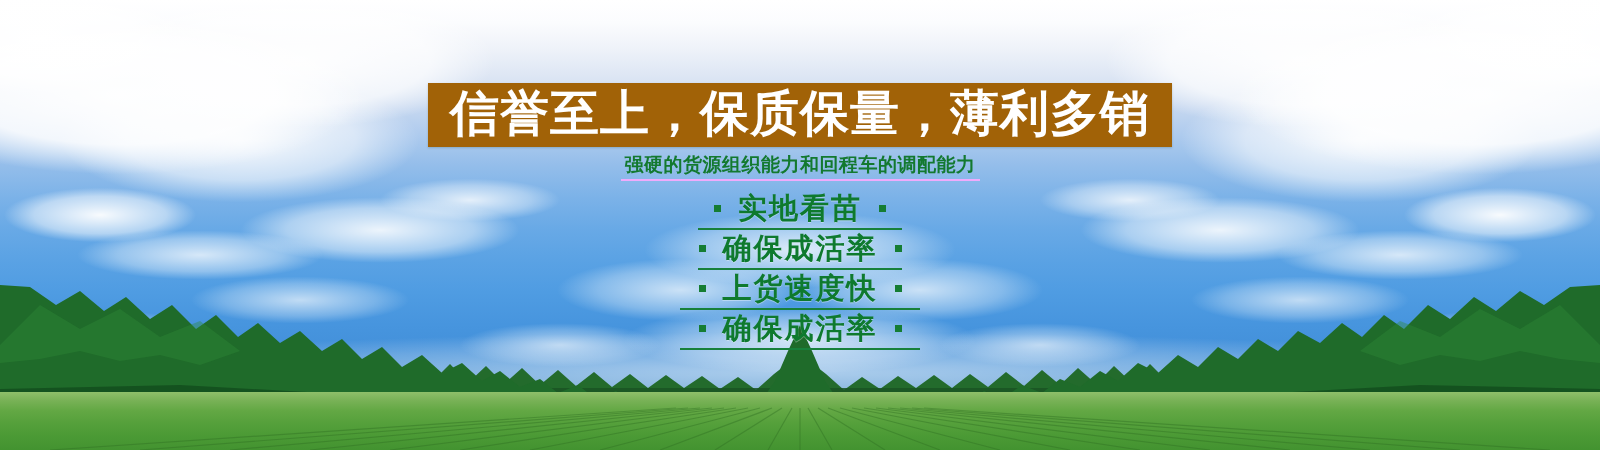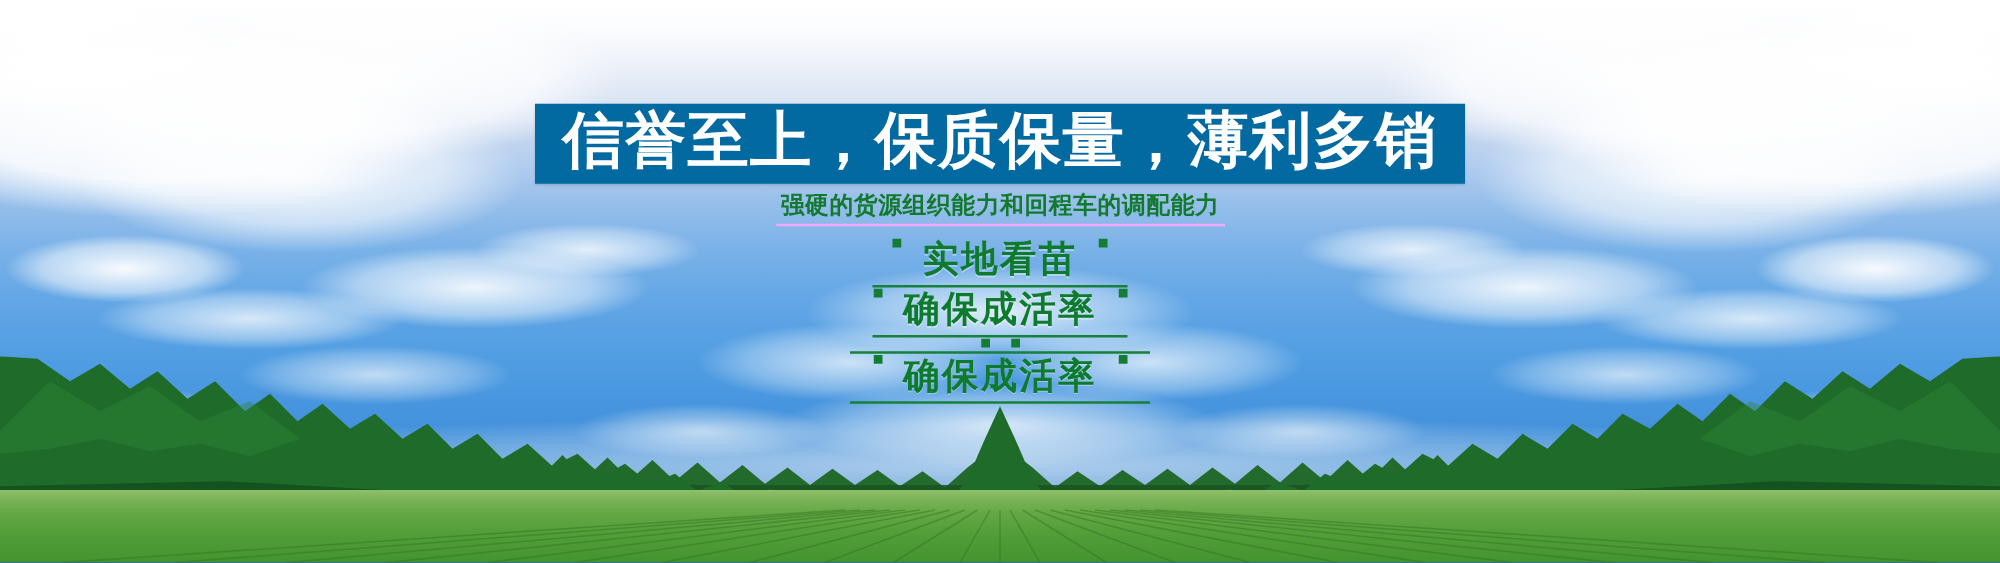--- a/index.html
+++ b/index.html
@@ -108,7 +108,7 @@
 
   .headline-bar {
     margin-top:83px;
-    background:#0369a1;
+    background:#a16207;
     padding:5px 22px 9px 22px;
     box-shadow:0 1px 2px rgba(0,40,10,.18);
   }

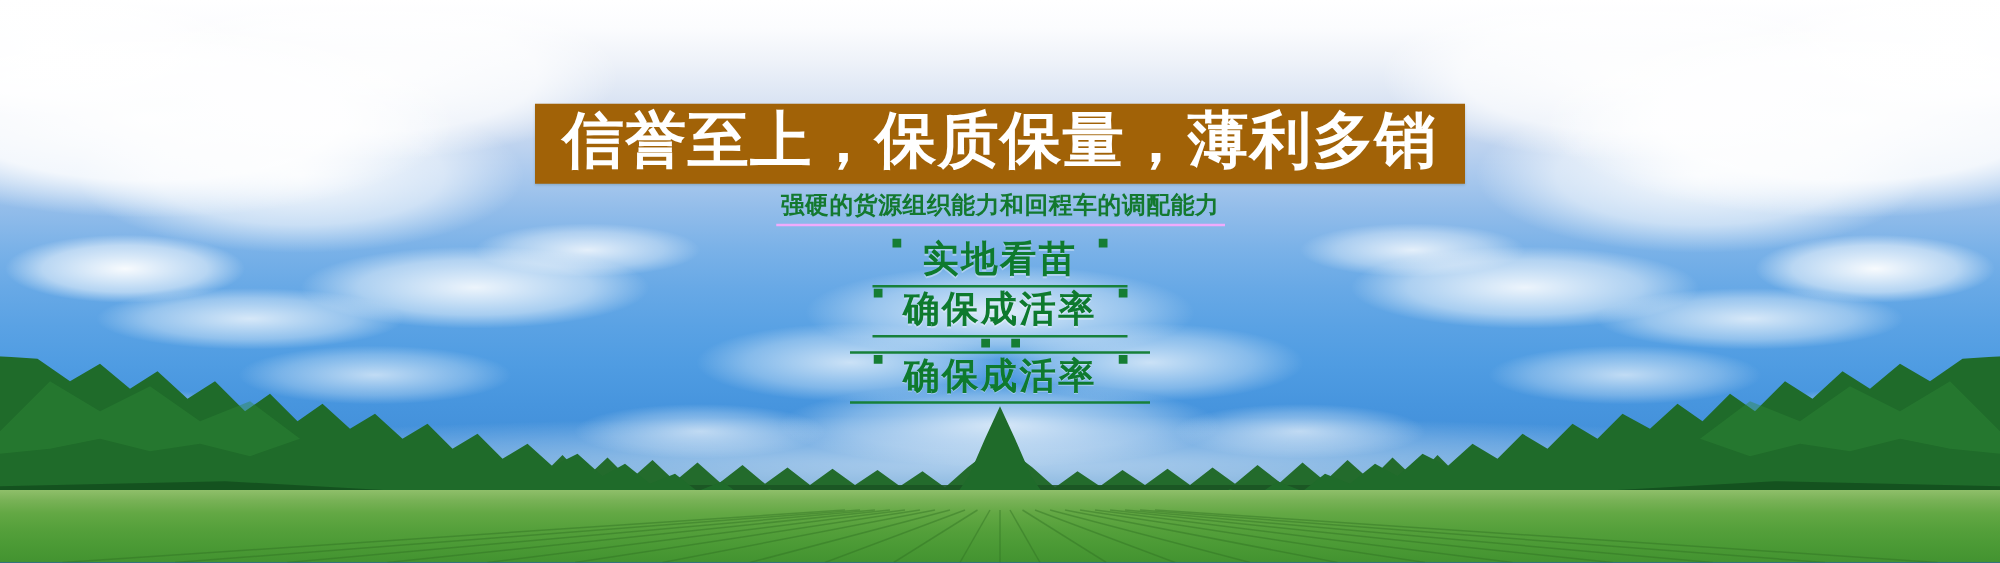--- a/index.html
+++ b/index.html
@@ -136,7 +136,7 @@
   .feature-list { margin-top:9px; display:flex; flex-direction:column; align-items:center; }
 
   .feature-row {
-    display:flex; align-items:flex-start; justify-content:center;
+    display:flex; align-items:center; justify-content:center;
     gap:17px;
     padding:1px 0 3px 0;
     border-bottom:2px solid #17803a;

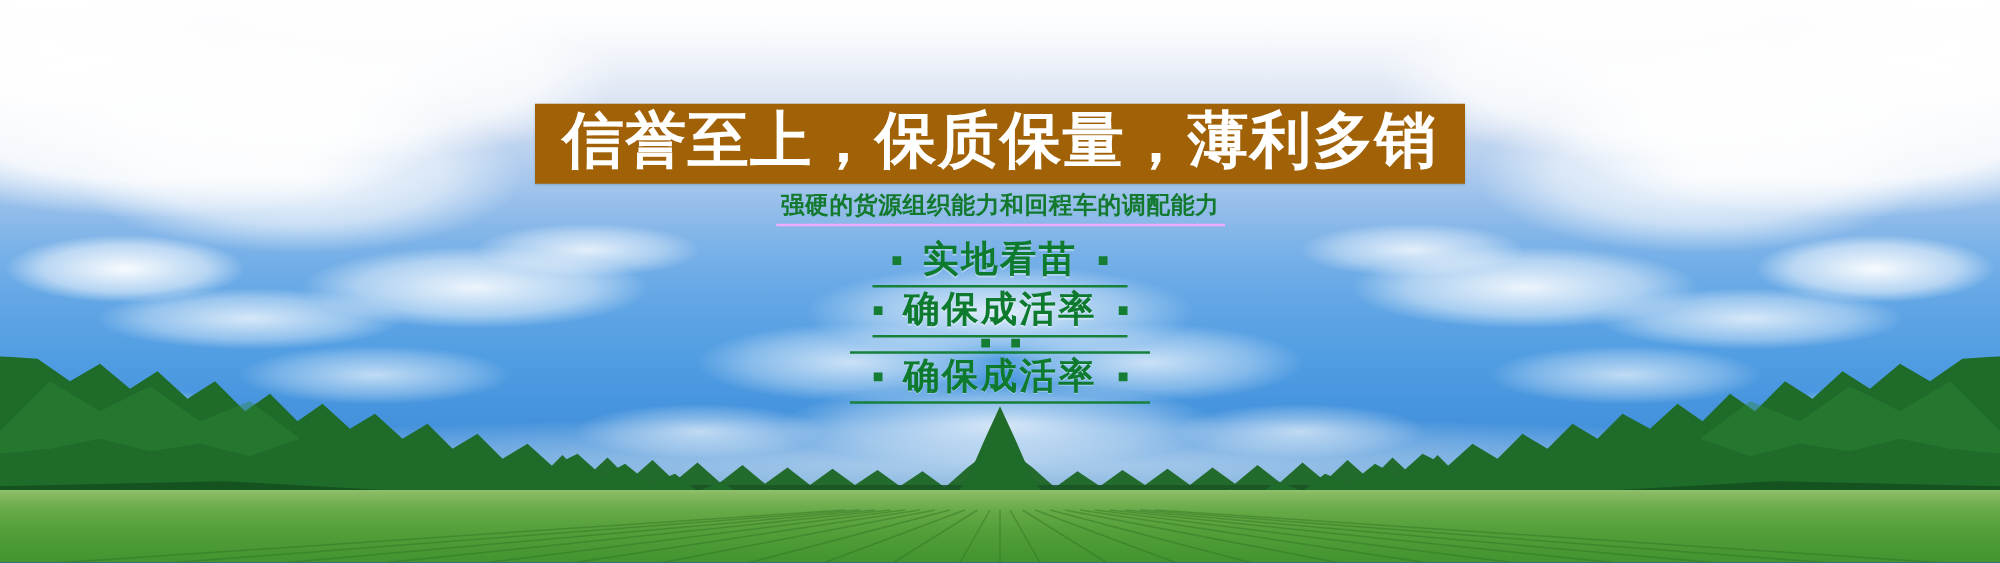--- a/index.html
+++ b/index.html
@@ -306,6 +306,7 @@
 
       <div class="feature-row w4">
         <span class="feature-dot"></span>
+        <span class="feature-label">上货速度快</span>
         <span class="feature-dot"></span>
       </div>
 

